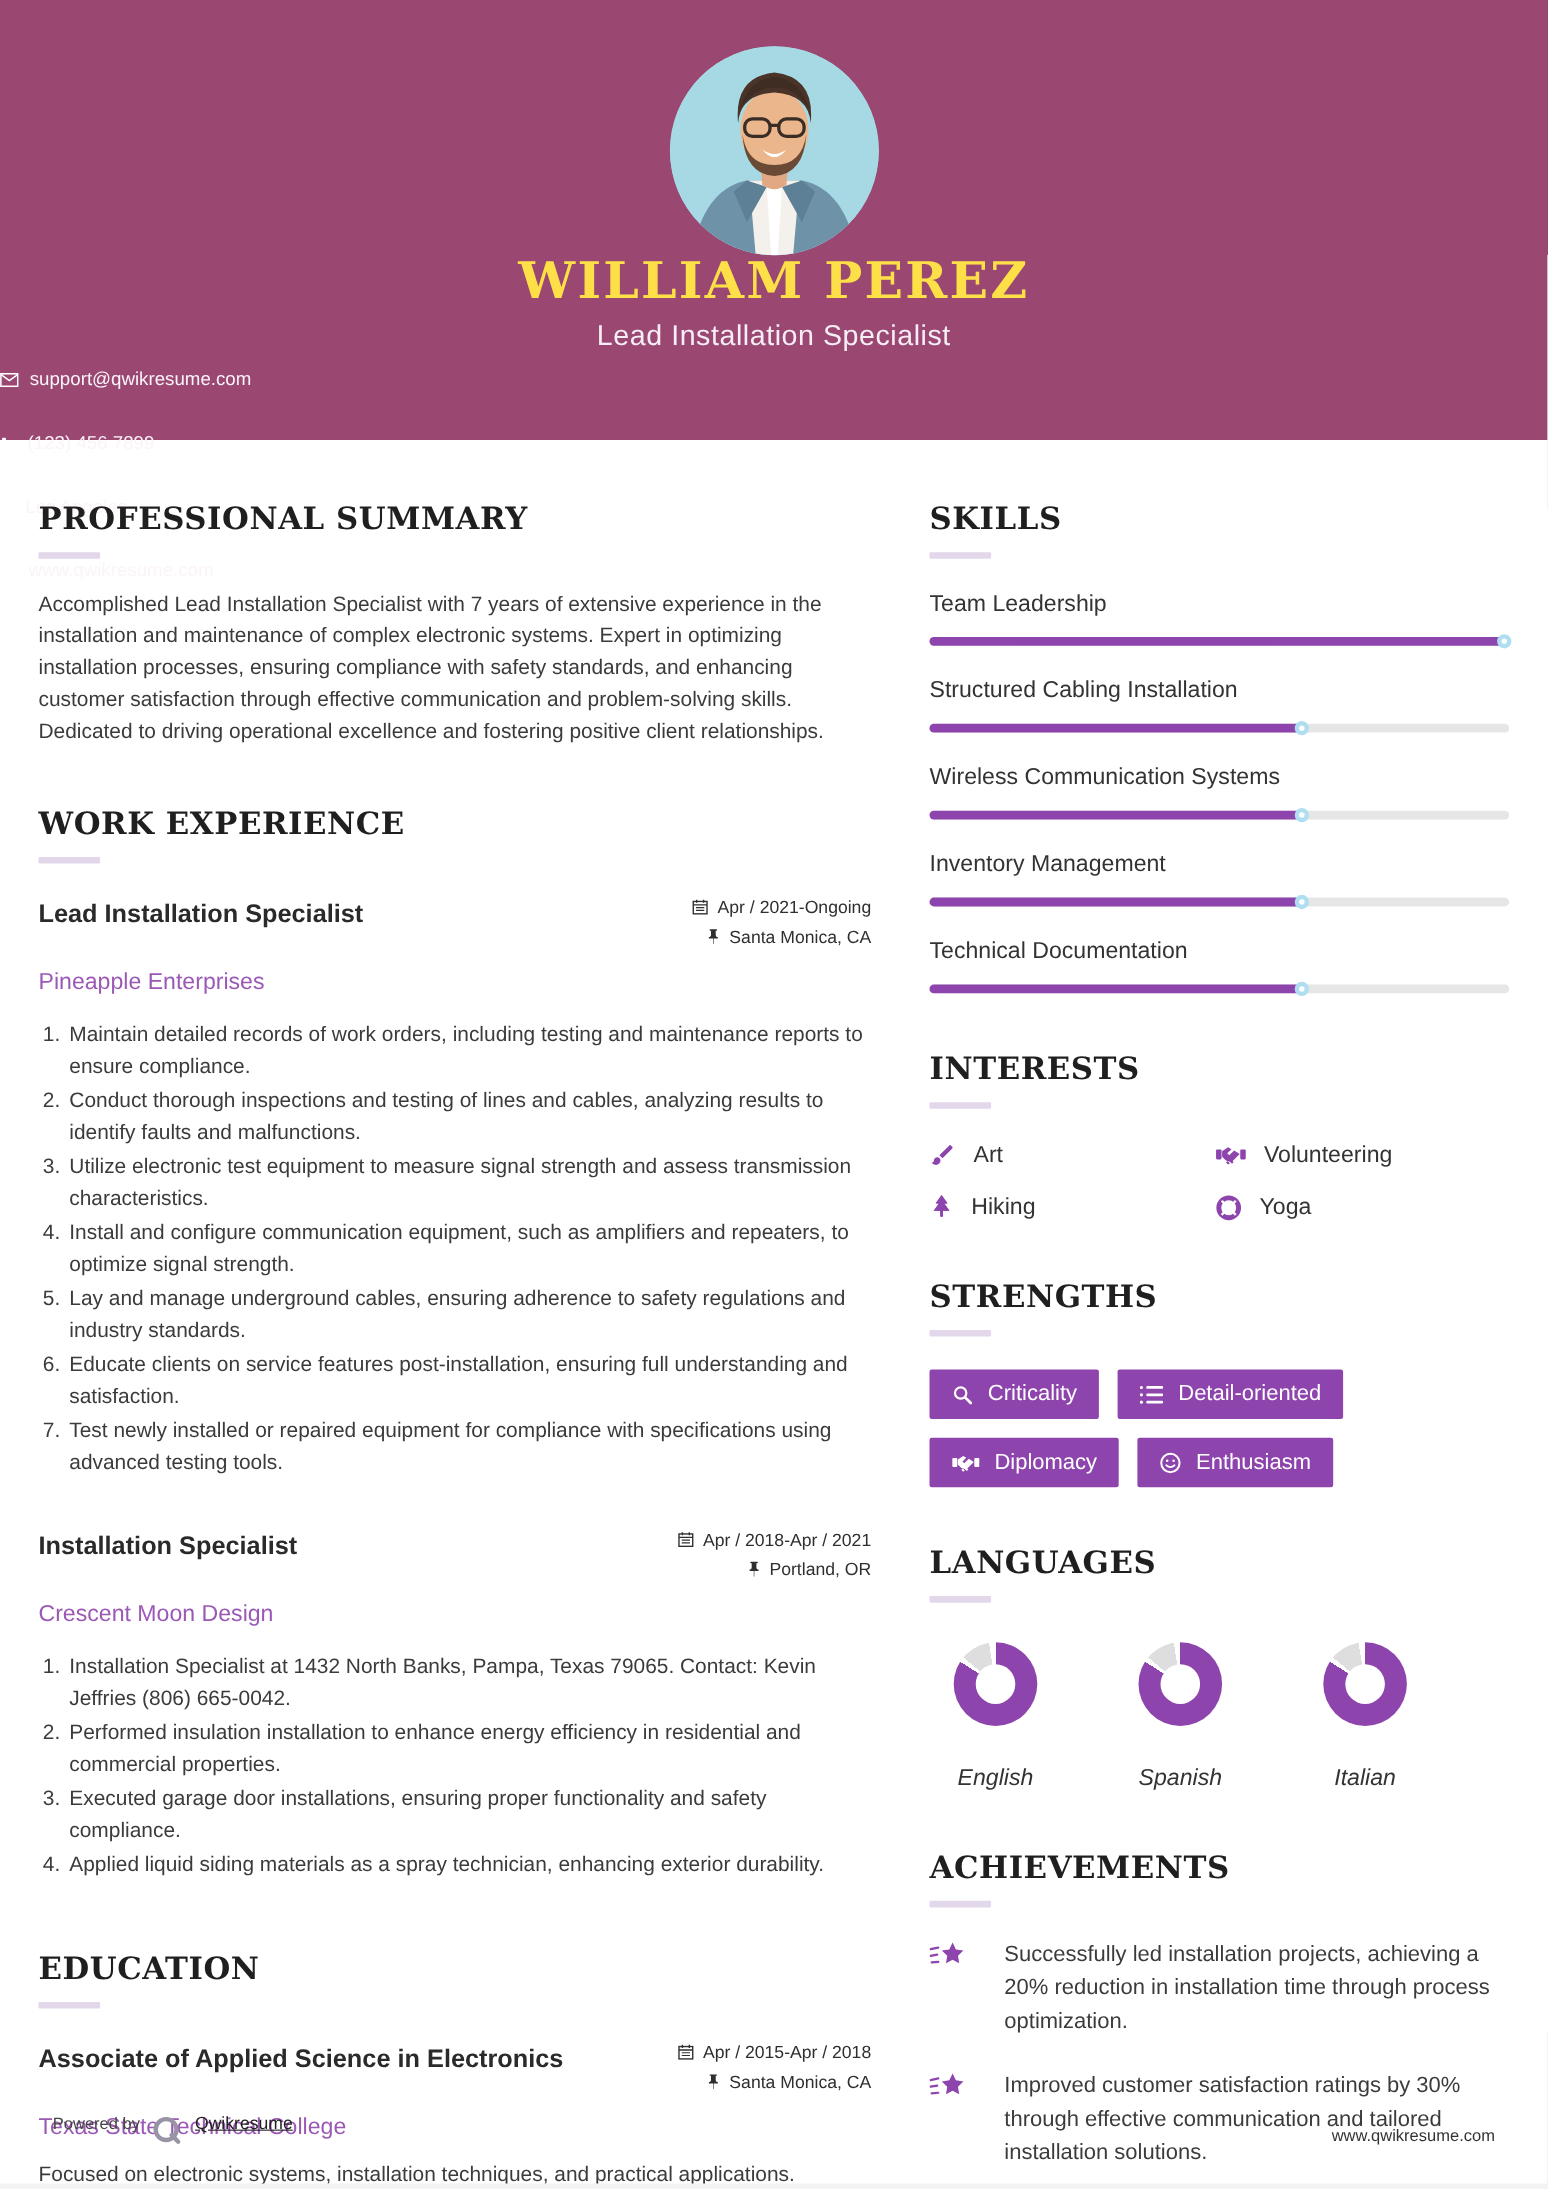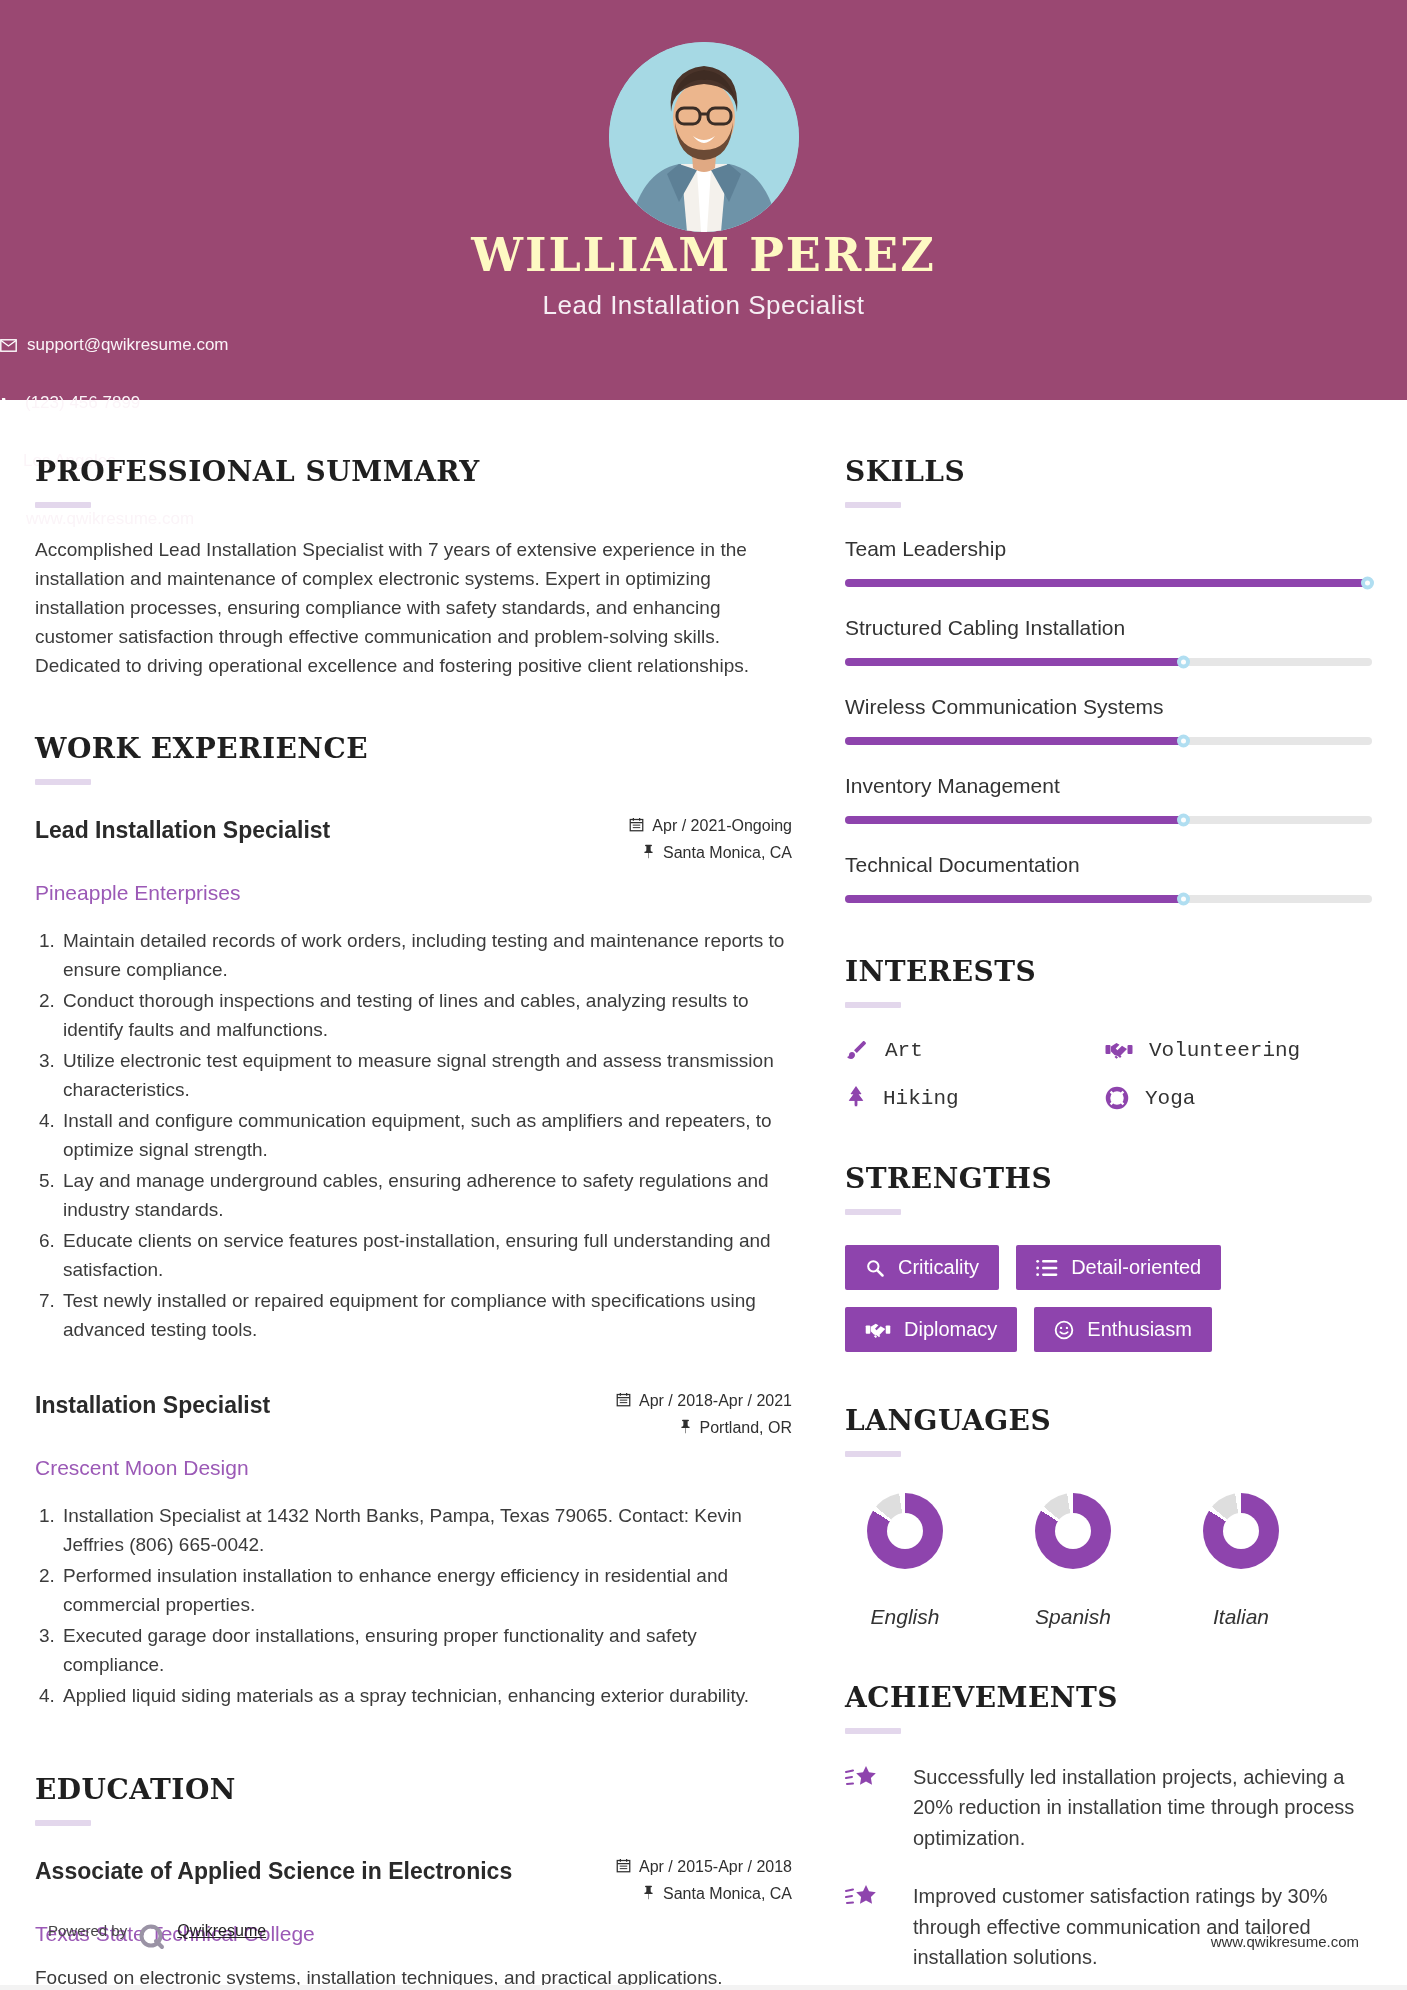--- a/index.html
+++ b/index.html
@@ -21,7 +21,7 @@
   .name {
     position:absolute; top:228px; width:100%;
     font-family:"DejaVu Serif", "Liberation Serif", serif;
-    font-size:46px; font-weight:bold; letter-spacing:2px; color:#fef9c3;
+    font-size:46px; font-weight:bold; letter-spacing:2px; color:#fde047;
   }
   .headline {
     position:absolute; top:290px; width:100%;

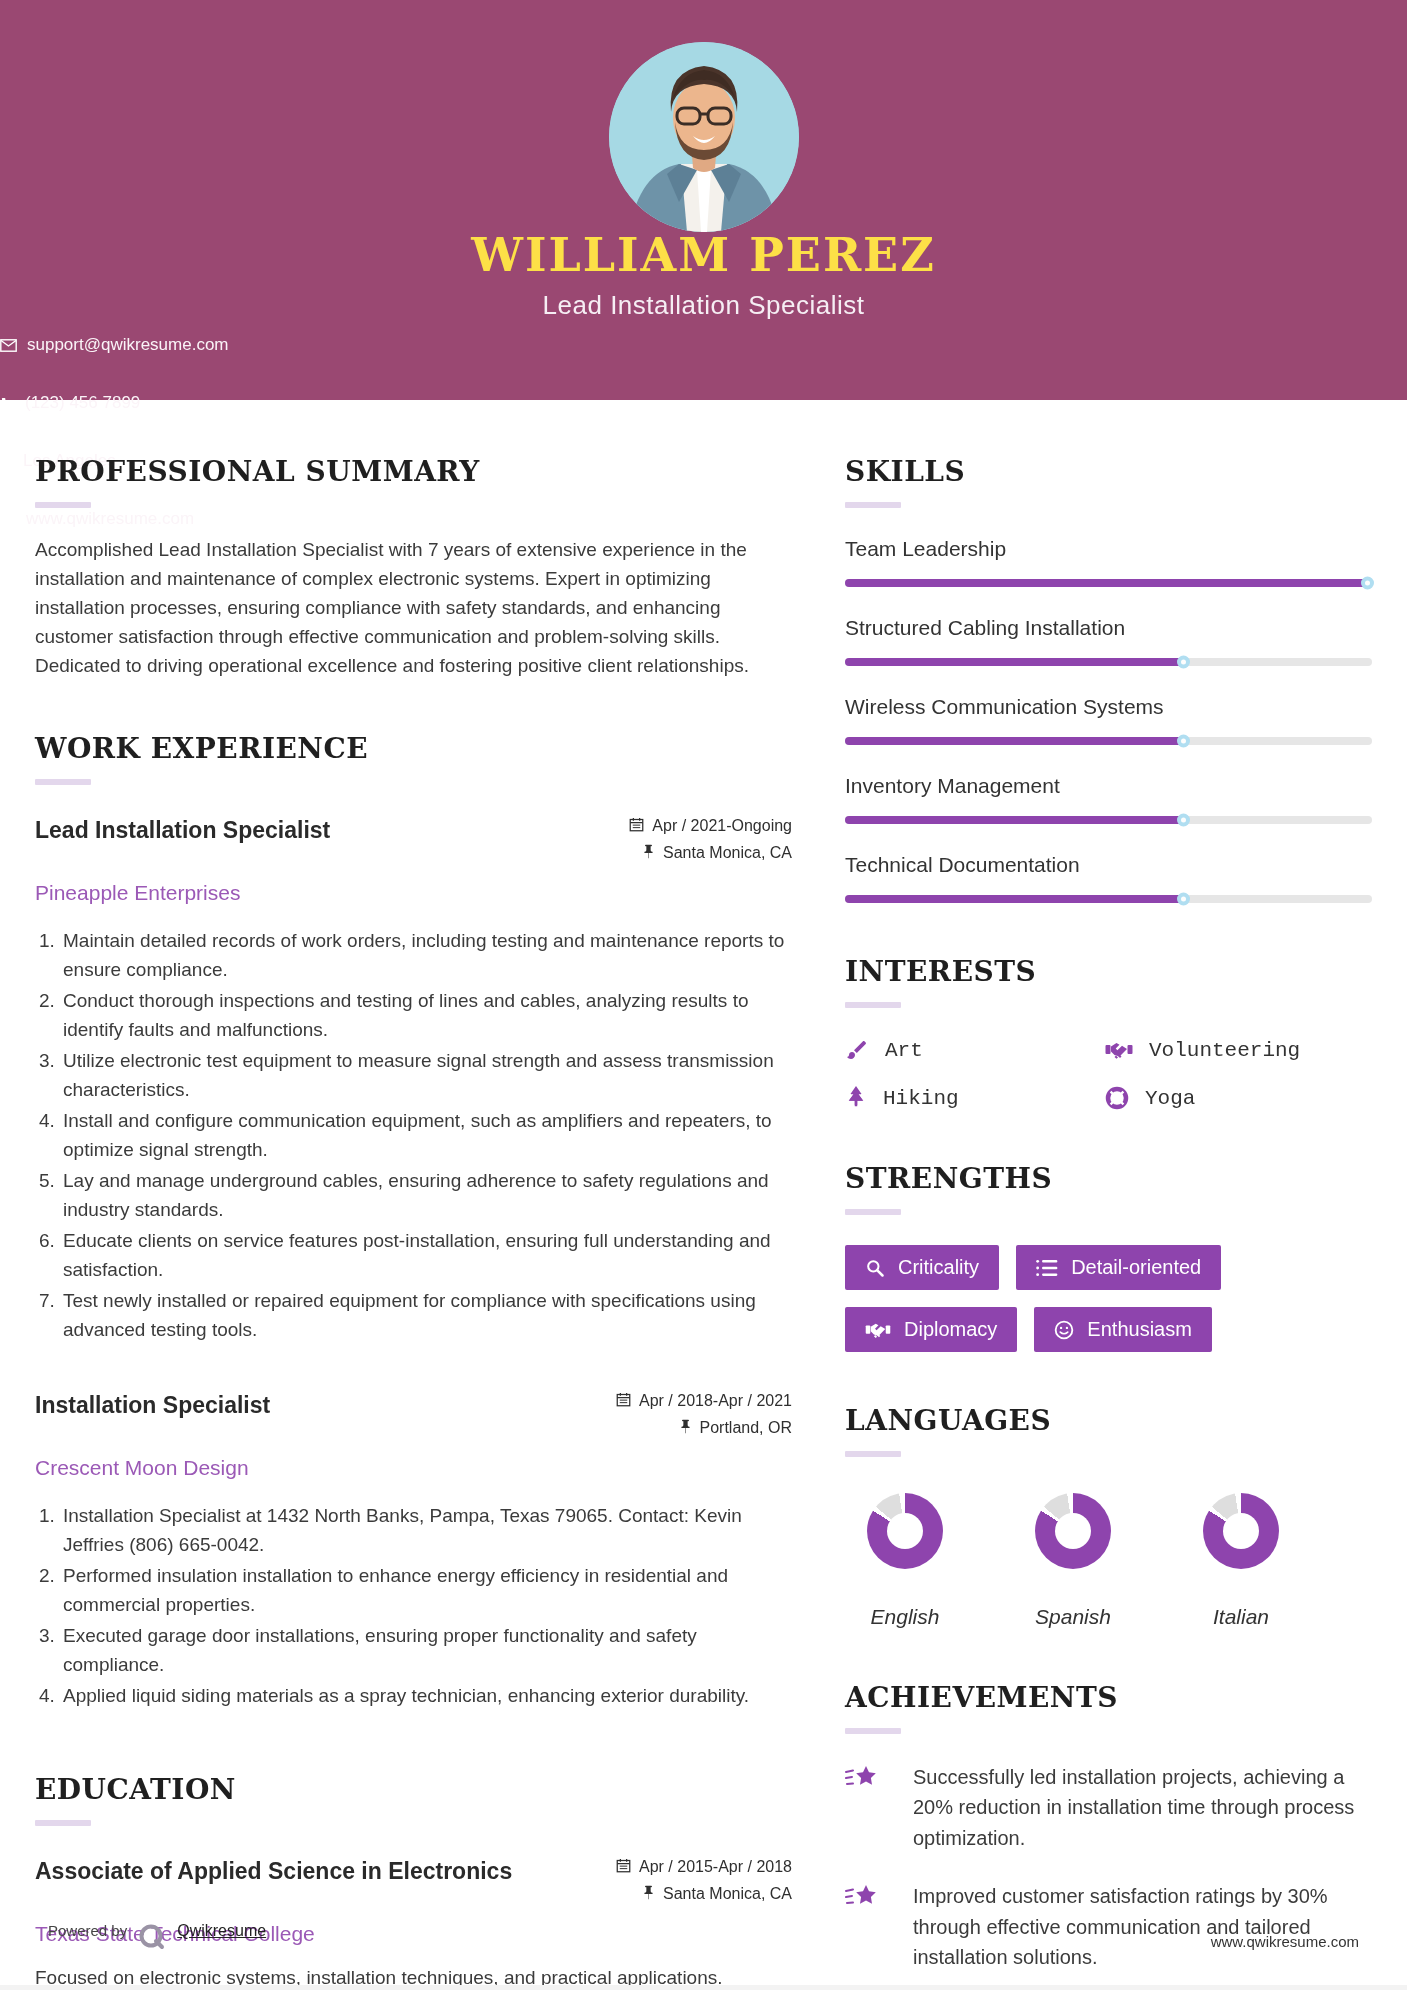--- a/index.html
+++ b/index.html
@@ -75,7 +75,7 @@
   .interests-grid {
     margin-top:30px; display:grid; grid-template-columns:260px 260px; row-gap:24px;
   }
-  .interest { display:flex; align-items:center; gap:16px; font-size:21px; color:#333;font-family:Liberation Mono, monospace; }
+  .interest { display:flex; align-items:center; gap:16px; font-size:21px; color:#333; }
   .interest svg { display:block; }
   
   .badges { margin-top:30px; display:flex; flex-wrap:wrap; gap:17px; }

